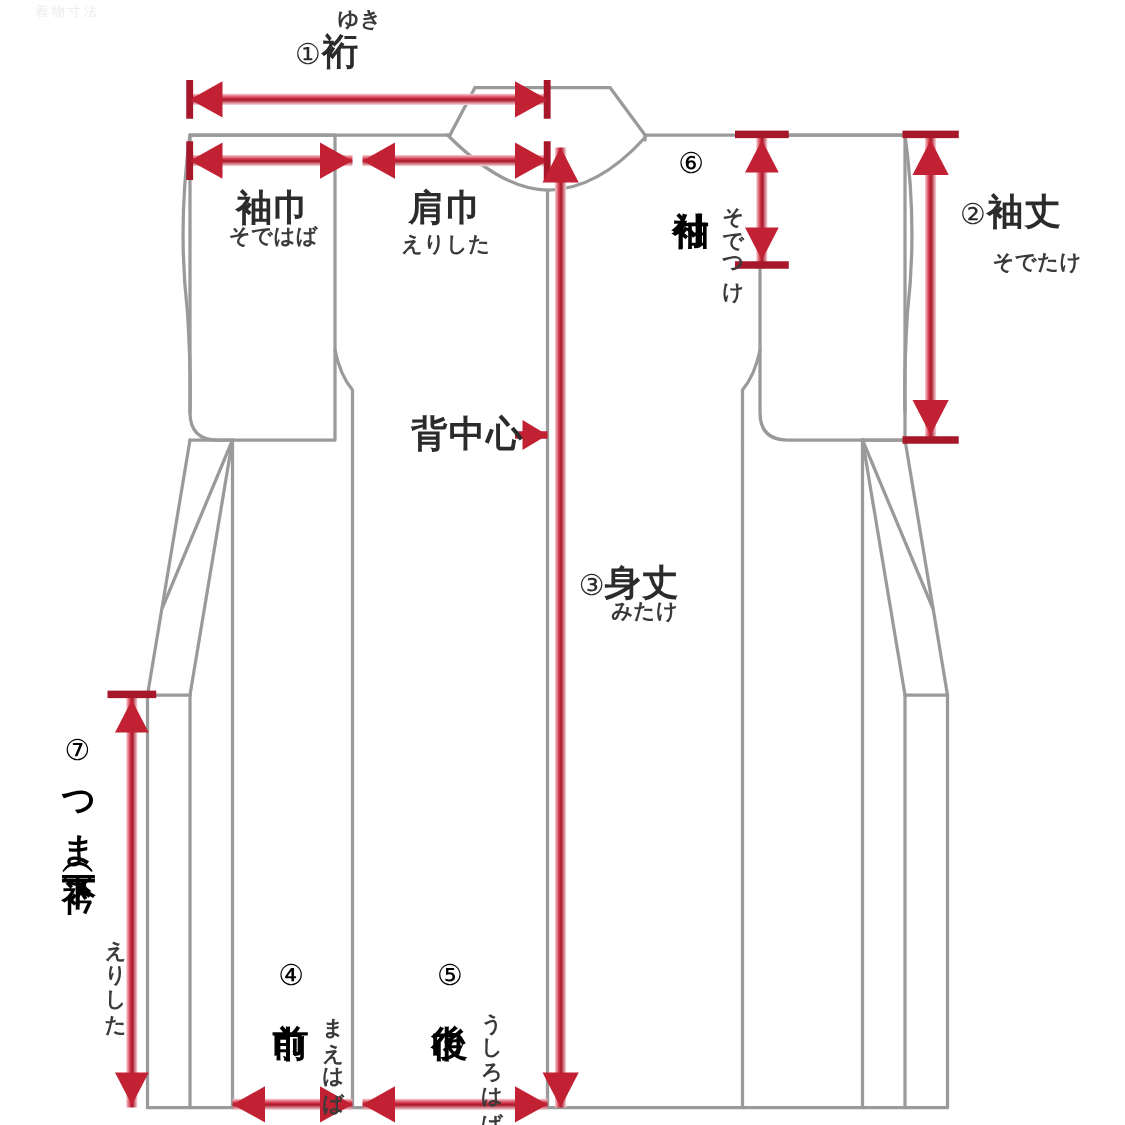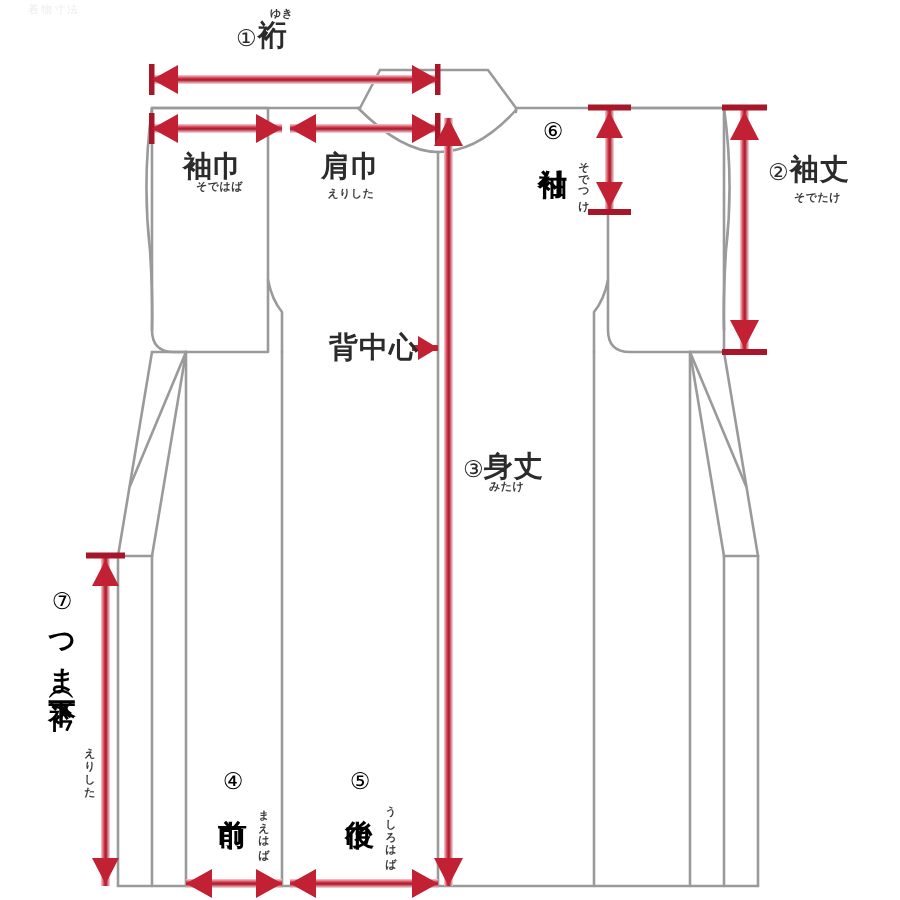--- a/index.html
+++ b/index.html
@@ -14,7 +14,7 @@
   .lbl{position:absolute;color:#2b2b2b;line-height:1;white-space:nowrap;}
   .kanji{font-size:29px;letter-spacing:1px;font-weight:600;}
   .kanji-sm{font-size:27px;letter-spacing:1px;font-weight:600;}
-  .furi{font-size:11px;letter-spacing:0.5px;color:#3a3a3a;font-weight:600;}
+  .furi{font-size:17px;letter-spacing:0.5px;color:#3a3a3a;font-weight:600;}
   .num{font-size:23px;font-weight:500;}
 
   

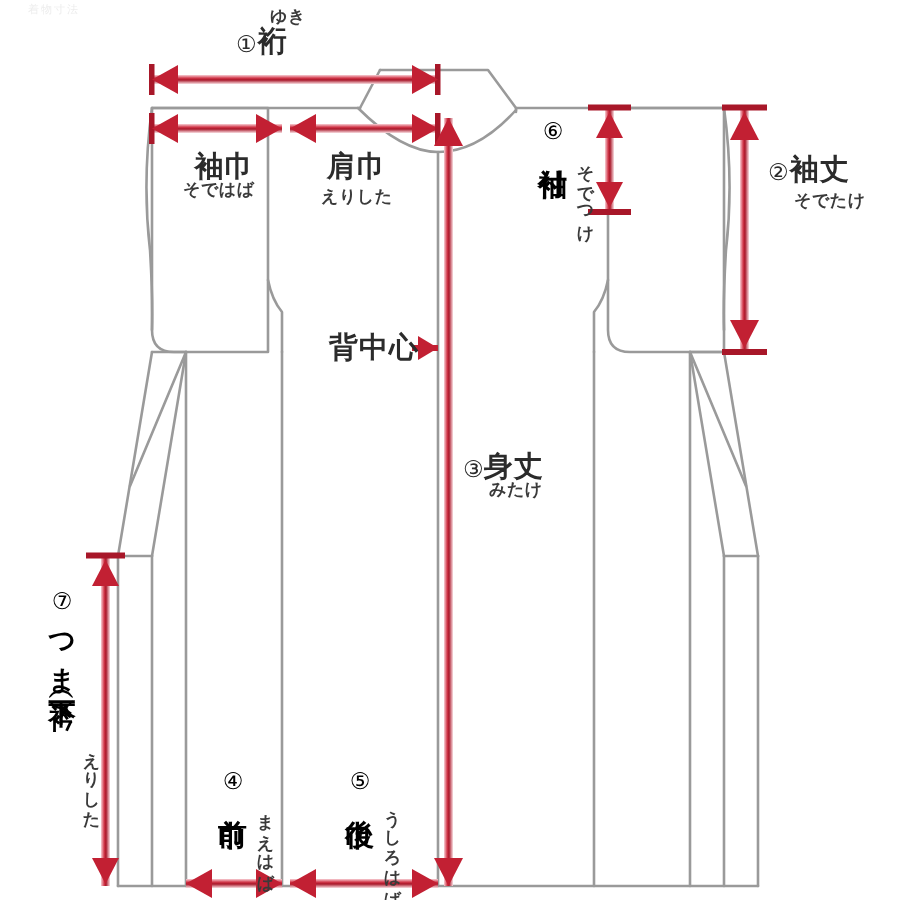--- a/index.html
+++ b/index.html
@@ -177,7 +177,7 @@
     </div>
   </div>
 
-  <div class="lbl" style="left:183px;top:152px;text-align:right;">
+  <div class="lbl" style="left:183px;top:152px;text-align:center;">
     <div class="kanji">袖巾</div>
     <div class="furi" style="margin-top:0;">そではば</div>
   </div>

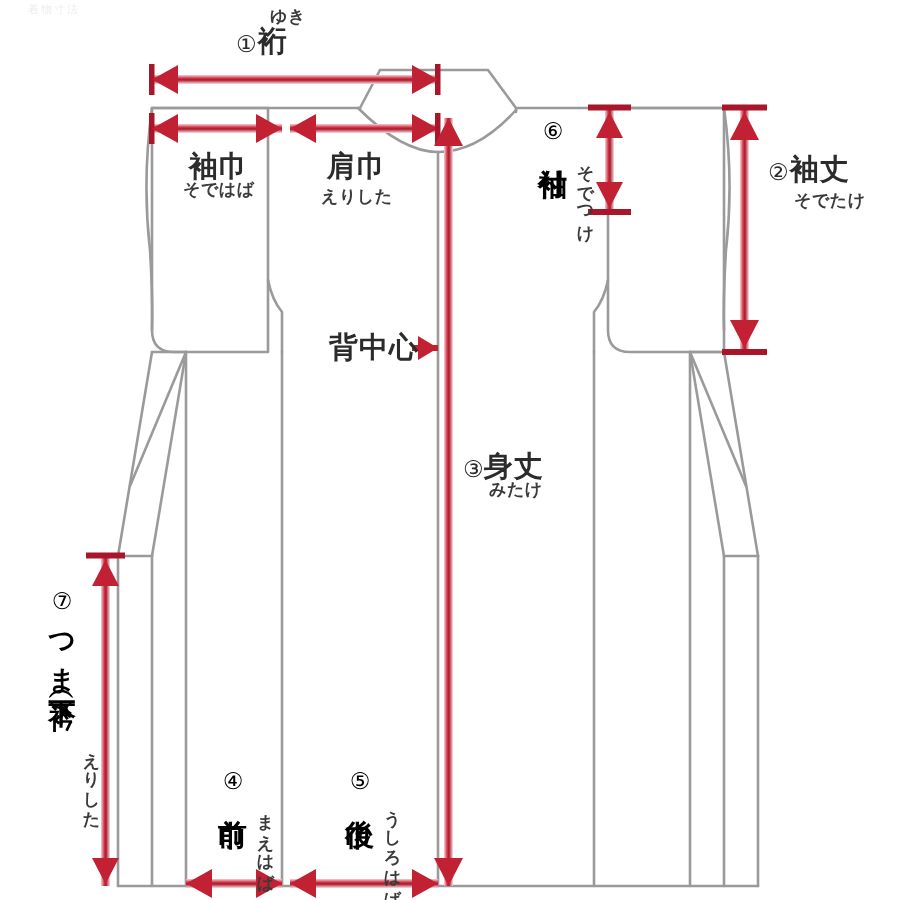--- a/index.html
+++ b/index.html
@@ -200,7 +200,7 @@
       <span class="num">②</span>
       <span class="kanji" style="margin-left:1px;">袖丈</span>
     </div>
-    <div class="furi" style="margin-top:8px;margin-left:26px;">そでたけ</div>
+    <div class="furi" style="margin-top:18px;margin-left:26px;">そでたけ</div>
   </div>
 
   <div class="lbl kanji" style="left:329px;top:333px;">背中心</div>

